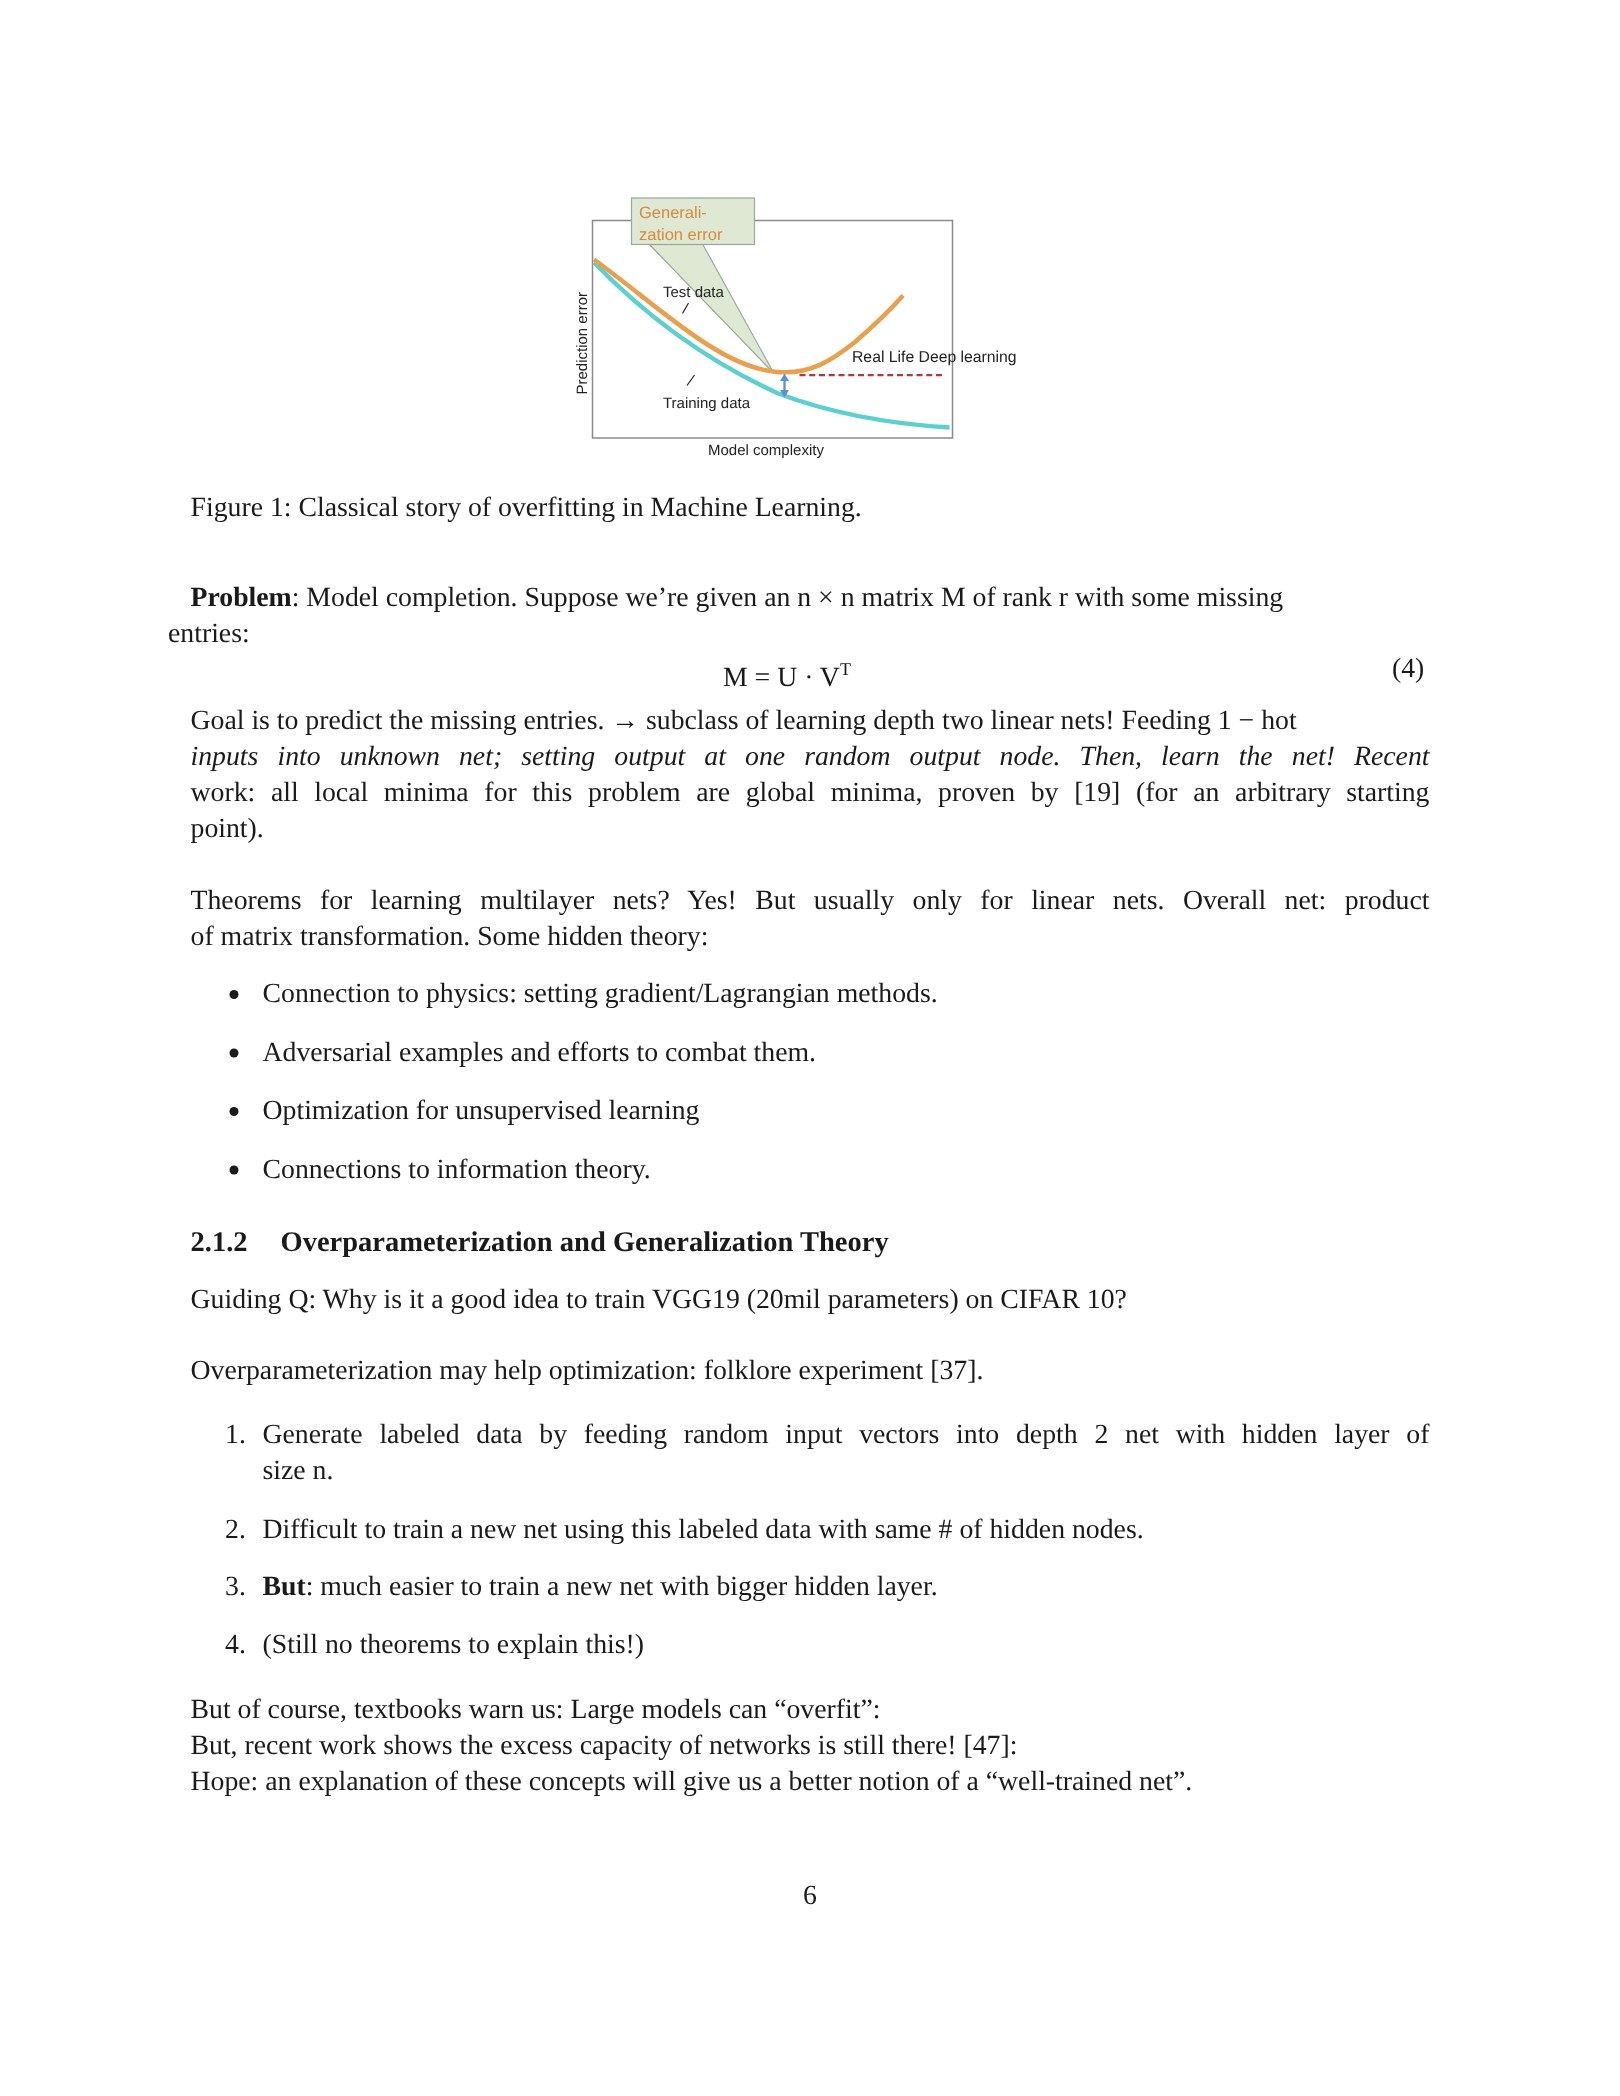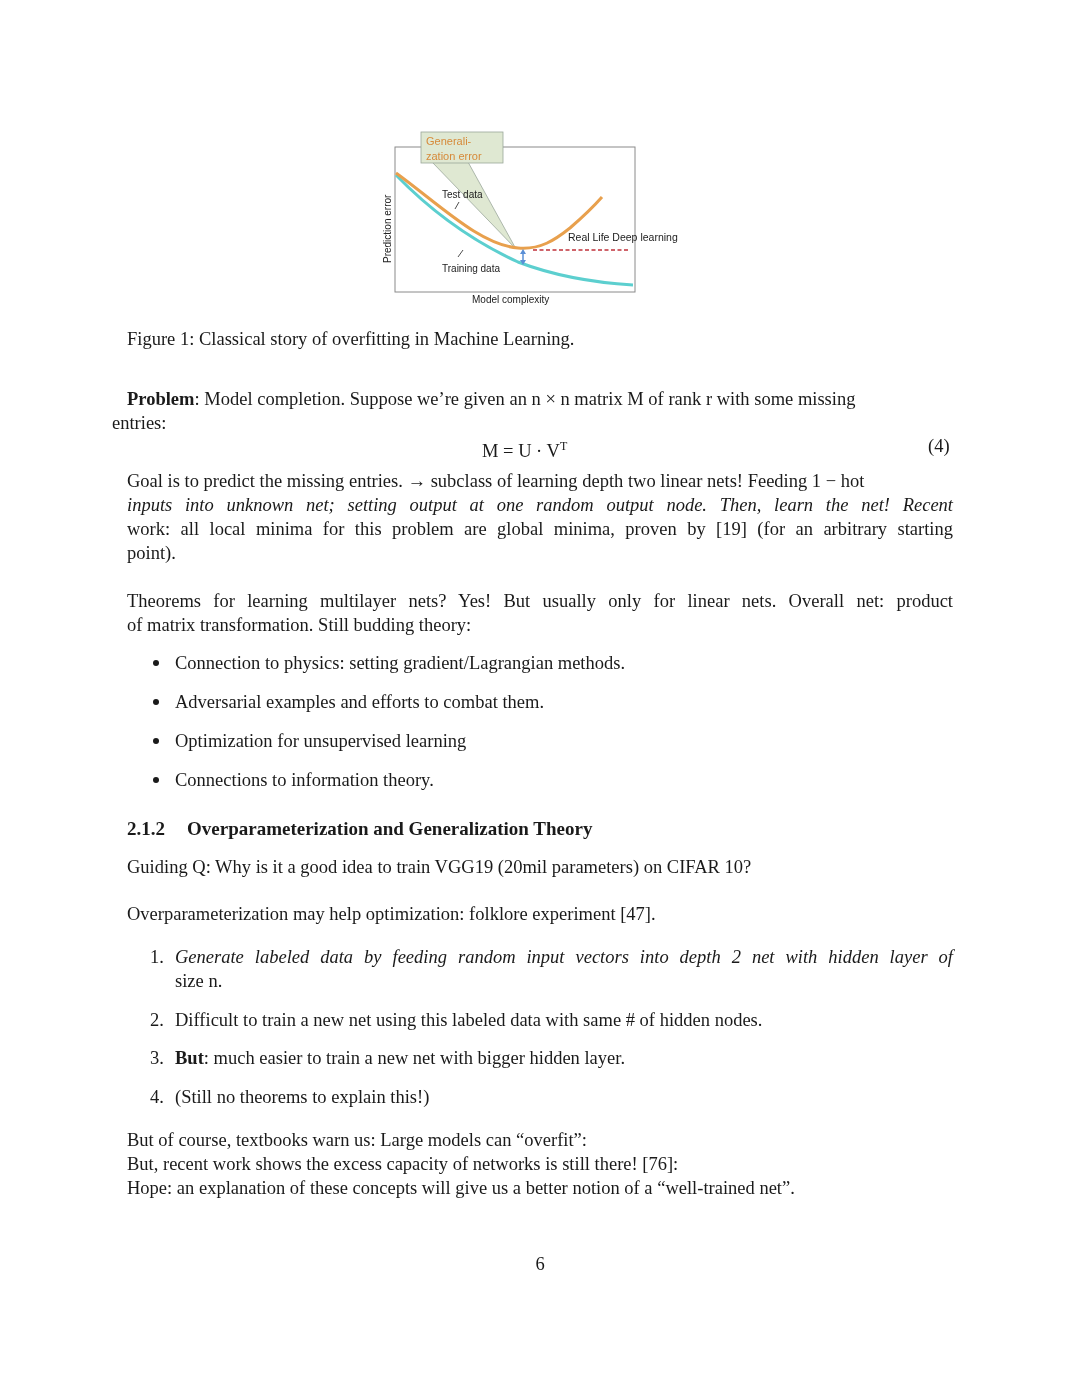--- a/index.html
+++ b/index.html
@@ -73,7 +73,7 @@
 <div class="abs txt" style="top:541px; left:127px;">point).</div>
 
 <div class="abs txt para" style="top:589px; text-align-last: justify;">Theorems for learning multilayer nets? Yes! But usually only for linear nets. Overall net: product</div>
-<div class="abs txt" style="top:613px; left:127px;">of matrix transformation. Still budding theory:</div>
+<div class="abs txt" style="top:613px; left:127px;">of matrix transformation. Some hidden theory:</div>
 
 <div class="abs txt bullet-item" style="top:651px;">
   <span class="bullet-dot"></span>

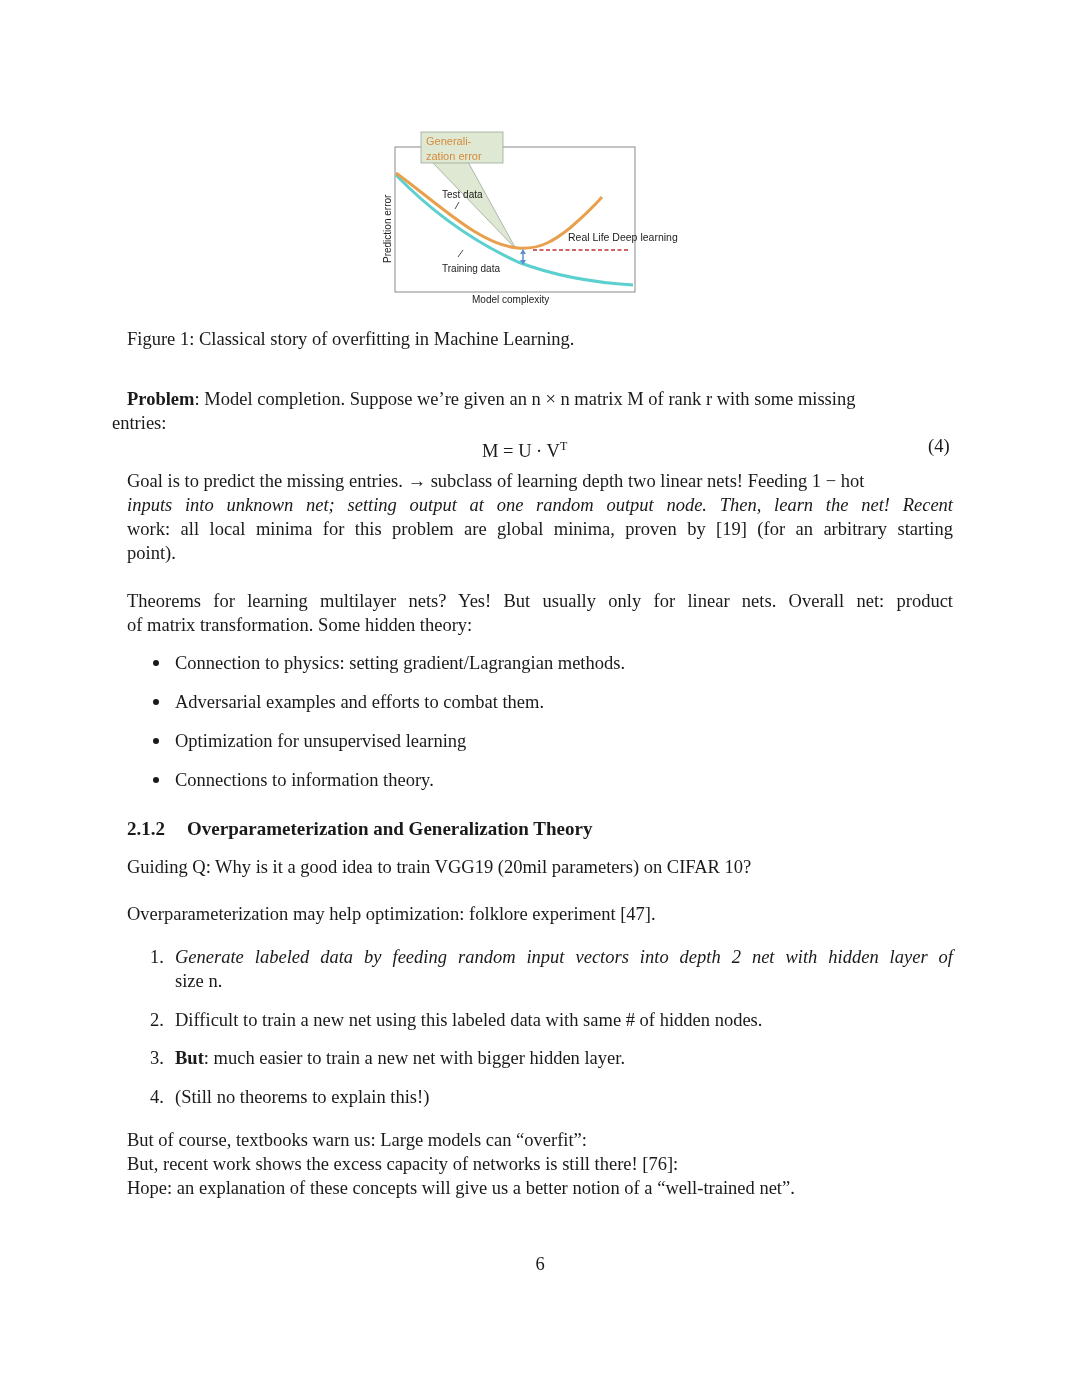--- a/index.html
+++ b/index.html
@@ -98,7 +98,7 @@
 
 <div class="abs txt" style="top:855px; left:127px;">Guiding Q: Why is it a good idea to train VGG19 (20mil parameters) on CIFAR 10?</div>
 
-<div class="abs txt" style="top:902px; left:127px;">Overparameterization may help optimization: folklore experiment [47].</div>
+<div class="abs txt" style="top:902px; left:127px;">Overparameterization may help optimization: folklore experiment [37].</div>
 
 <div class="abs txt enum-item" style="top:945px;">
   <span class="enum-num">1.</span>

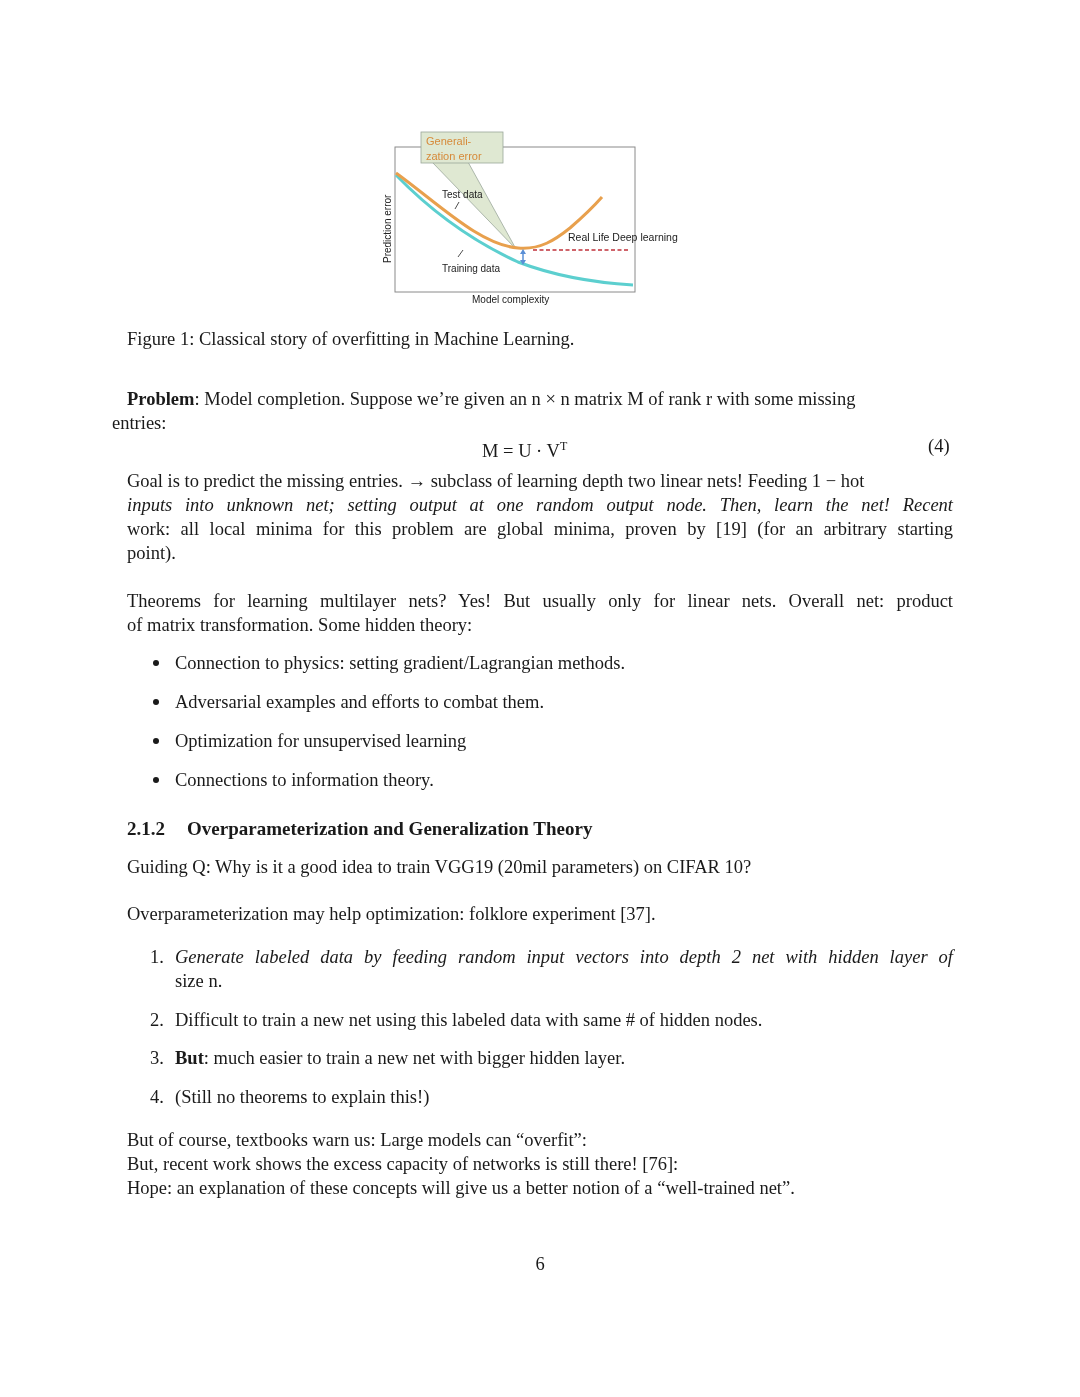--- a/index.html
+++ b/index.html
@@ -102,7 +102,7 @@
 
 <div class="abs txt enum-item" style="top:945px;">
   <span class="enum-num">1.</span>
-  <span class="enum-text" style="text-align-last: justify; font-style: italic;">Generate labeled data by feeding random input vectors into depth 2 net with hidden layer of</span>
+  <span class="enum-text" style="text-align-last: justify;">Generate labeled data by feeding random input vectors into depth 2 net with hidden layer of</span>
 </div>
 <div class="abs txt" style="top:969px; left:175px;">
   <span>size </span><span class="it">n</span><span>.</span>

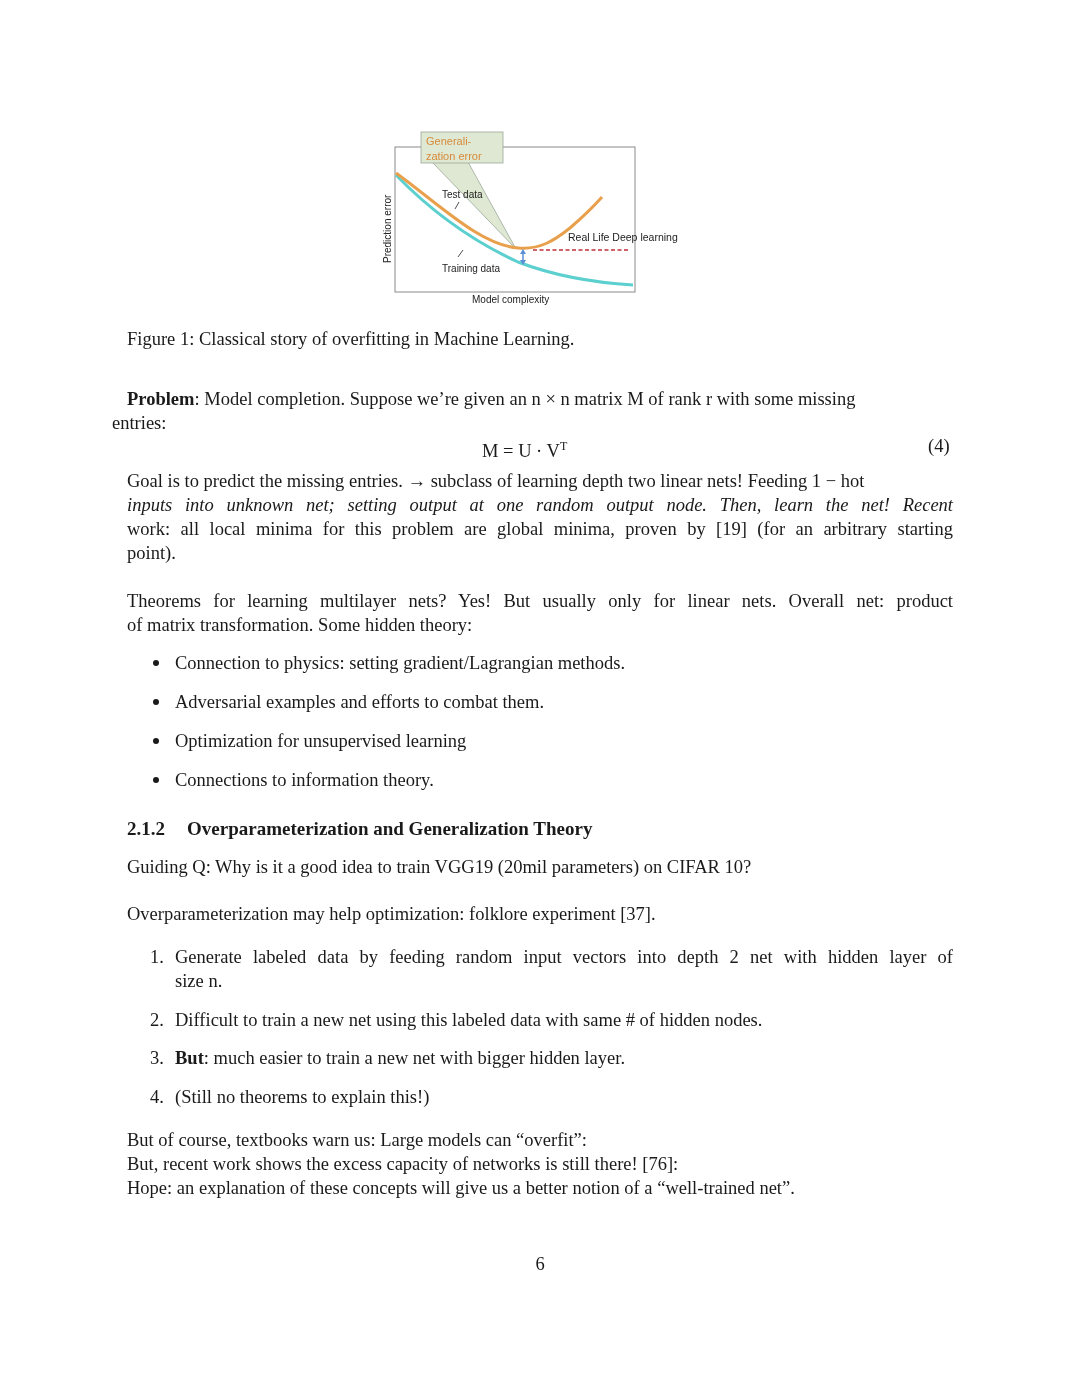--- a/index.html
+++ b/index.html
@@ -121,7 +121,7 @@
 </div>
 
 <div class="abs txt" style="top:1128px; left:127px;">But of course, textbooks warn us: Large models can “overfit”:</div>
-<div class="abs txt" style="top:1152px; left:127px;">But, recent work shows the excess capacity of networks is still there! [76]:</div>
+<div class="abs txt" style="top:1152px; left:127px;">But, recent work shows the excess capacity of networks is still there! [47]:</div>
 <div class="abs txt" style="top:1176px; left:127px;">Hope: an explanation of these concepts will give us a better notion of a “well-trained net”.</div>
 
 <div class="abs txt" style="top:1252px; left:0; width:1080px; text-align:center;">6</div>

